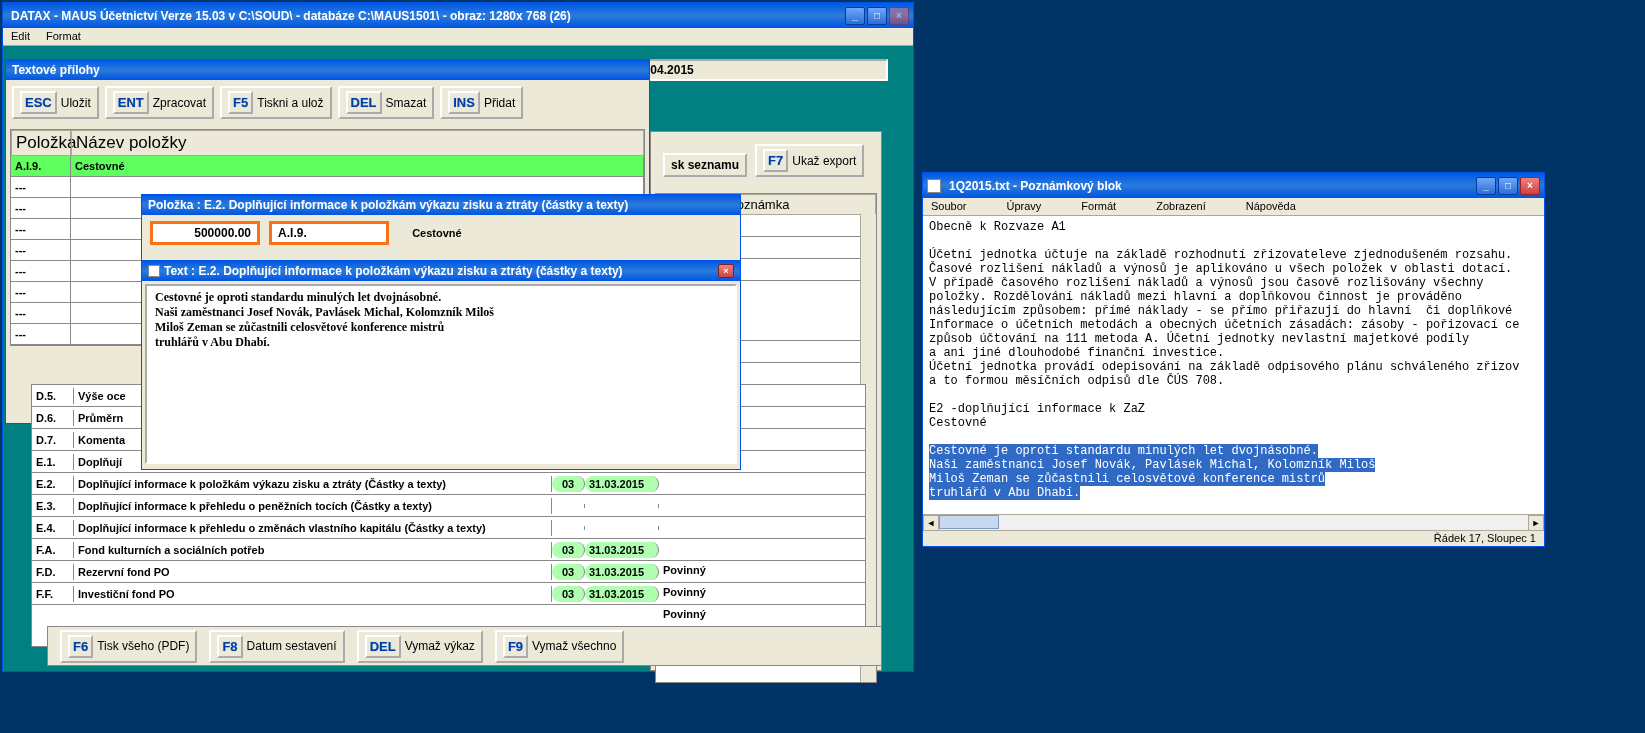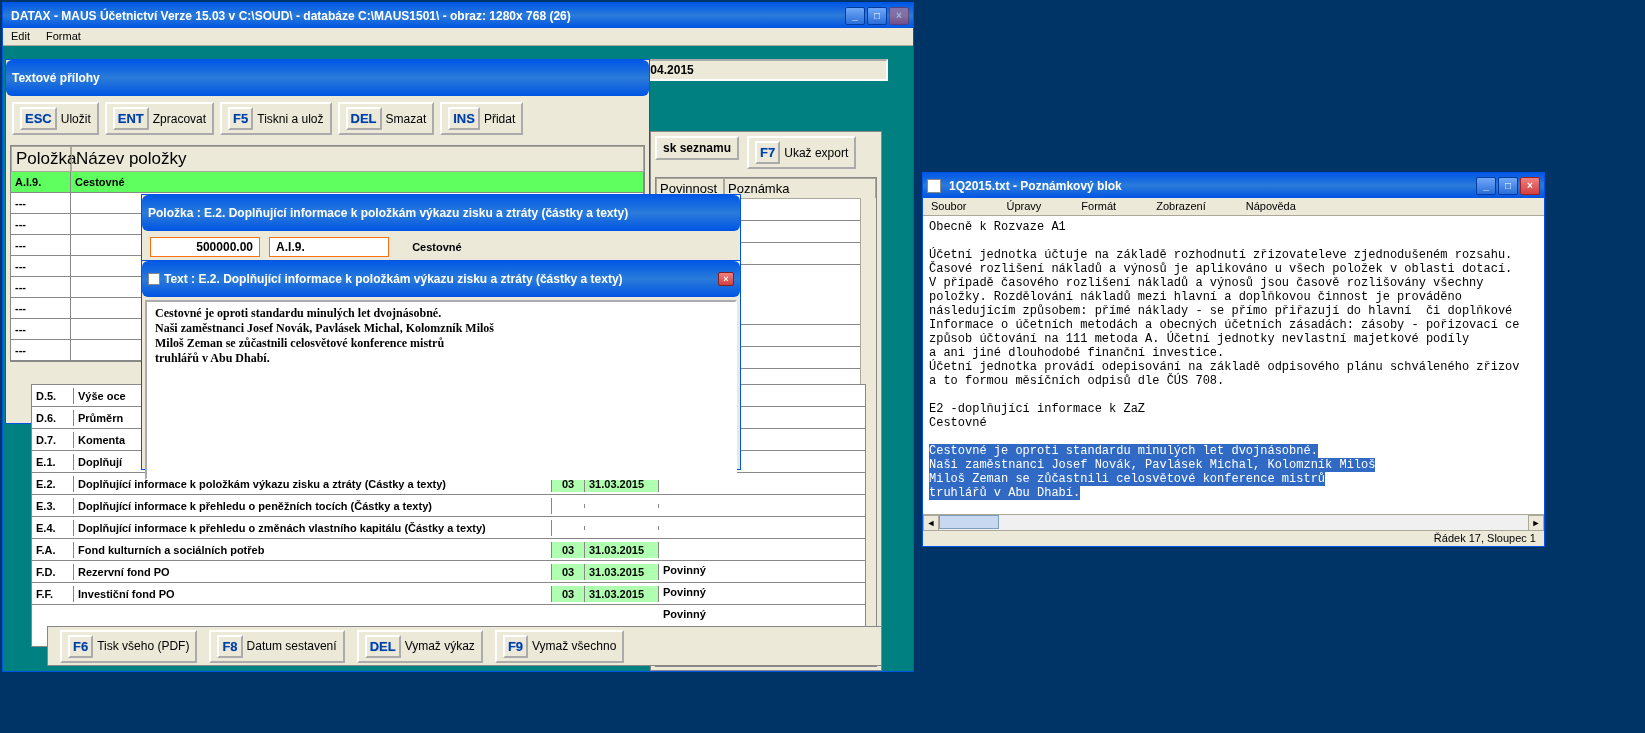--- a/index.html
+++ b/index.html
@@ -21,7 +21,7 @@
   
   
   .subwin { position: absolute; background: #ece9d8; border: 1px solid #0054e3; }
-  .subwin-title { background: linear-gradient(to bottom,#0058e6,#2b7bd9,#0054e3); height: 20px; color: #fff; font-weight: bold; font-size: 12px; padding: 18px 6px; display: flex; align-items:center;border-radius:6px; }
+  .subwin-title { background: linear-gradient(to bottom,#0058e6,#2b7bd9,#0054e3); height: 20px; color: #fff; font-weight: bold; font-size: 12px; padding: 2px 6px; display: flex; align-items:center; }
   
   .header-date { position: absolute; left: 580px; top: 13px; width: 305px; height: 22px; background:#ece9d8; border:2px inset #fff; font-weight:bold; font-size:12px; padding:2px 8px; }
   

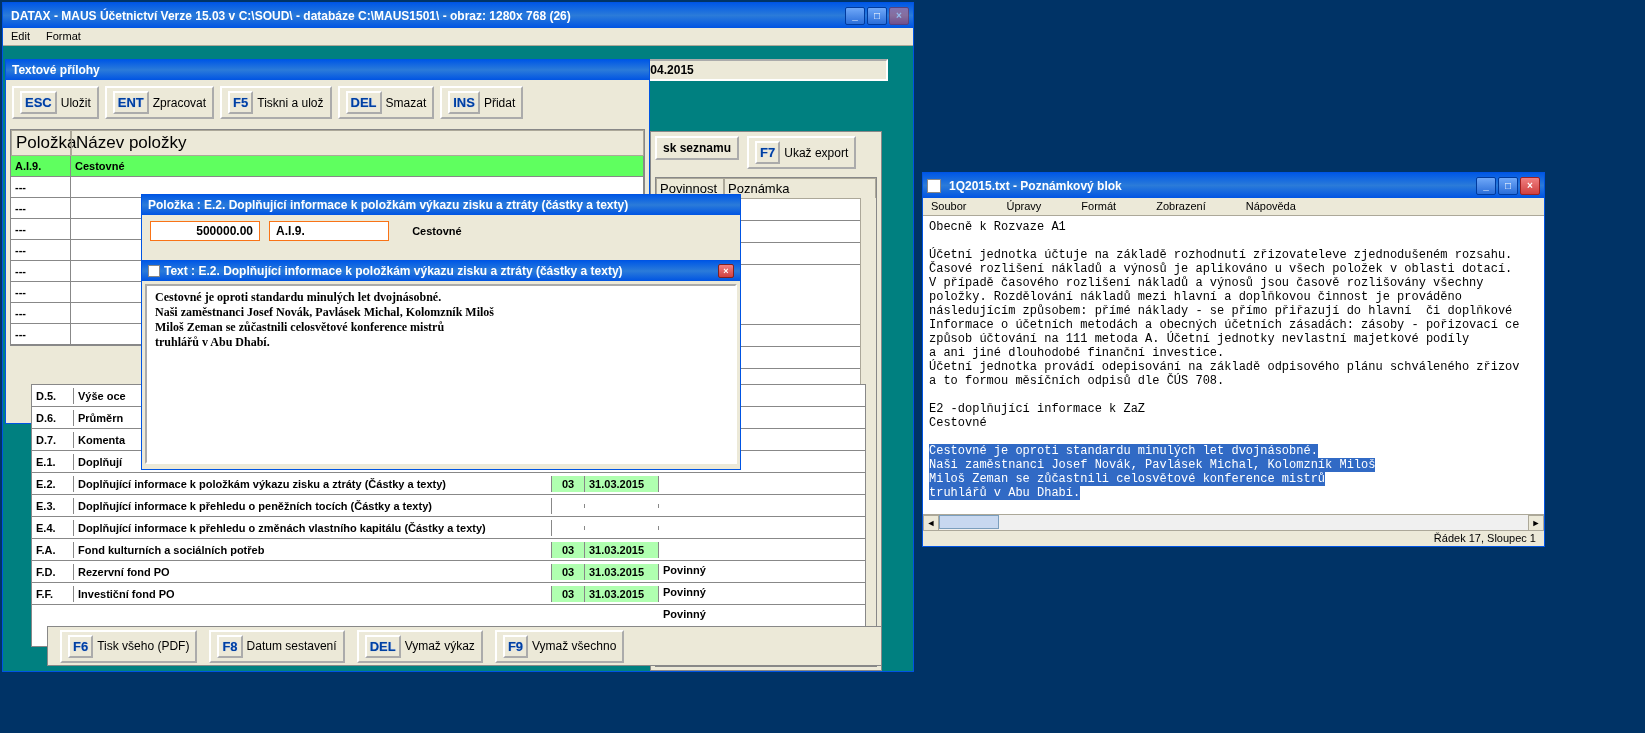--- a/index.html
+++ b/index.html
@@ -49,7 +49,7 @@
   
   
   .rightpanel { position:absolute; left: 647px; top: 85px; width: 232px; height: 540px; background:#ece9d8; border:1px solid #888; }
-  .rightpanel .btnsrow { display:flex; gap:8px; padding:4px; align-items:flex-start; }
+  .rightpanel .btnsrow { display:flex; gap:8px; padding:12px; align-items:flex-end; }
   .rightpanel .gridarea { background:#fff; border:1px solid #888; margin:4px; height: 490px; overflow: hidden; position:relative;}
   .rightpanel .gh2 { display:flex; background:#ece9d8; }
   .rightpanel .gh2 div { border:1px solid #aca899; padding:2px 3px; font-size:13px; }

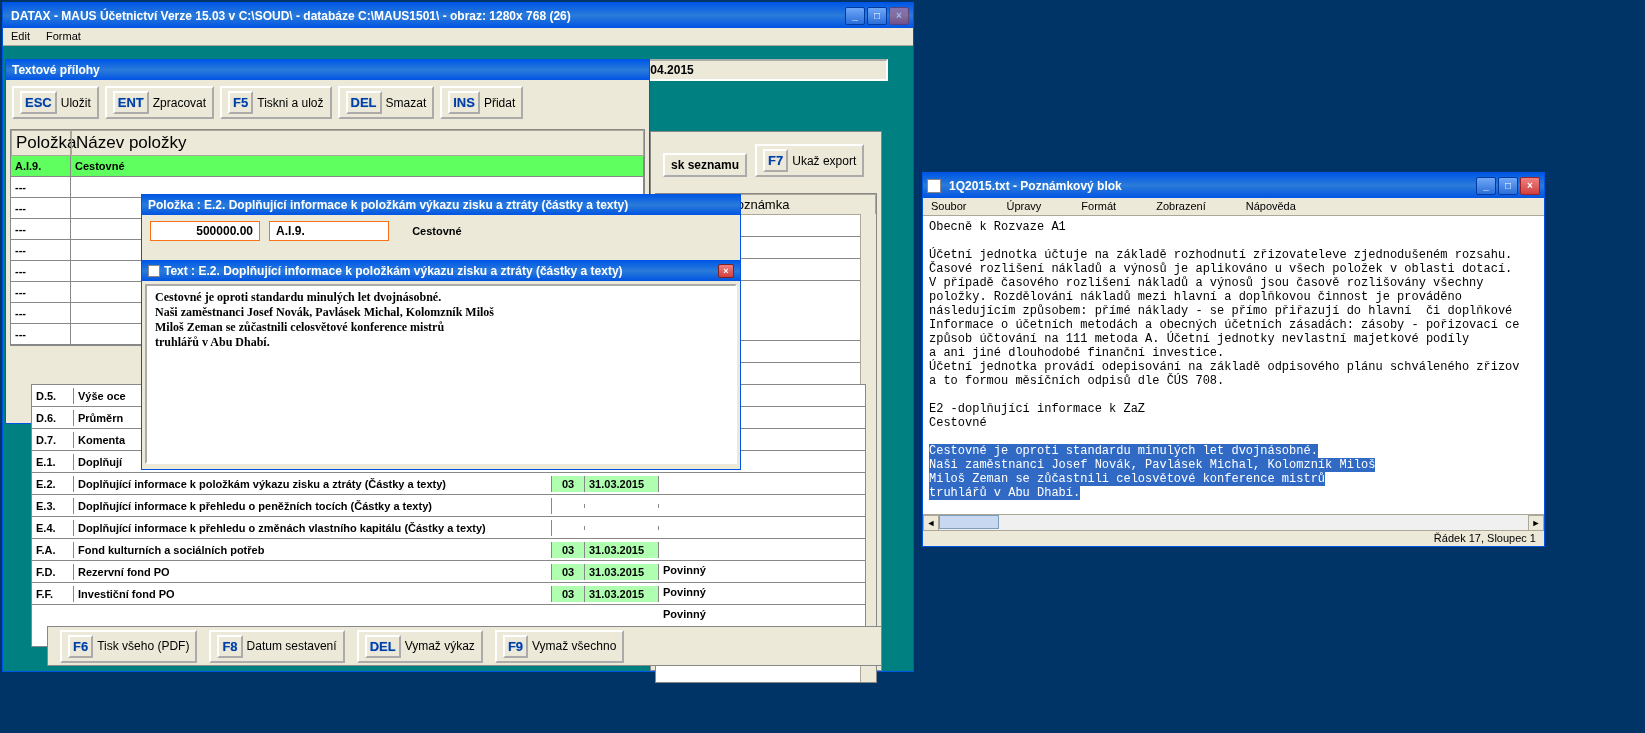--- a/index.html
+++ b/index.html
@@ -39,7 +39,7 @@
   
   .polozkawin { left: 138px; top: 148px; width: 600px; height: 92px; z-index: 10; }
   .polozka-body { padding: 6px 8px; background:#ece9d8;}
-  .polozka-body .fld { display: inline-block; background:#fff; border:1px solid #f97316; padding:2px 6px; font-size:12px; }
+  .polozka-body .fld { display: inline-block; background:#fff; border:3px solid #f97316; padding:2px 6px; font-size:12px; }
   
   .textwin { left: 138px; top: 214px; width: 600px; height: 210px; z-index: 20; }
   .textwin .subwin-title { display:flex; justify-content: space-between; }

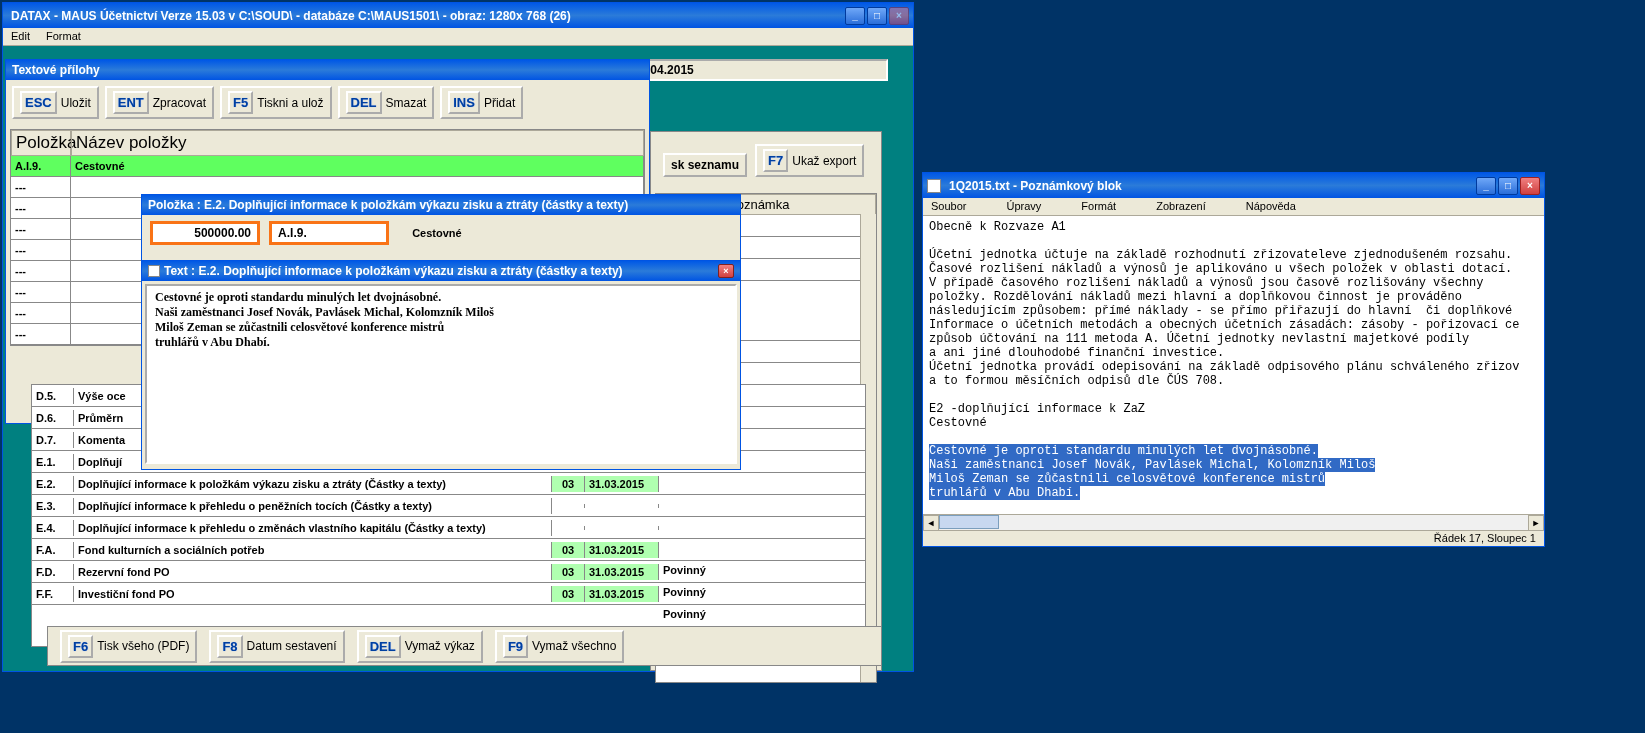--- a/index.html
+++ b/index.html
@@ -65,7 +65,7 @@
   .bottomgrid .bgrow .c3 { width:33px; border-right:1px solid #888; padding:2px 4px; text-align:center;}
   .bottomgrid .bgrow .c4 { width:74px; border-right:1px solid #888; padding:2px 4px;}
   .bottomgrid .bgrow .c5 { width:60px; padding:2px 4px;margin-top:40px;}
-  .bottomgrid .bgrow.hi .c3, .bottomgrid .bgrow.hi .c4 { background:#b0ffb0; }
+  .bottomgrid .bgrow.hi .c3, .bottomgrid .bgrow.hi .c4 { background:#b0ffb0;border-radius:8px; }
   
   .bottombar { position:absolute; left: 44px; top: 580px; width:835px; height:40px; background:#ece9d8; display:flex; gap:12px; align-items:center; padding:4px 12px; border:1px solid #888;}
   

